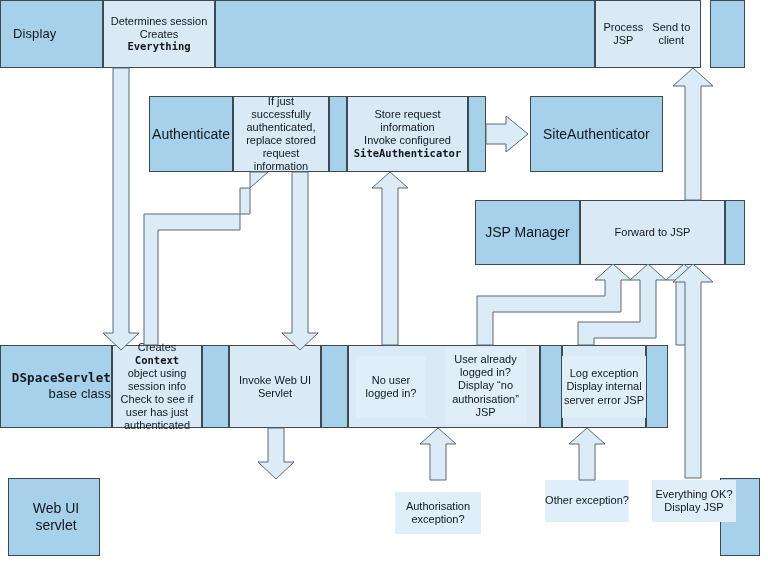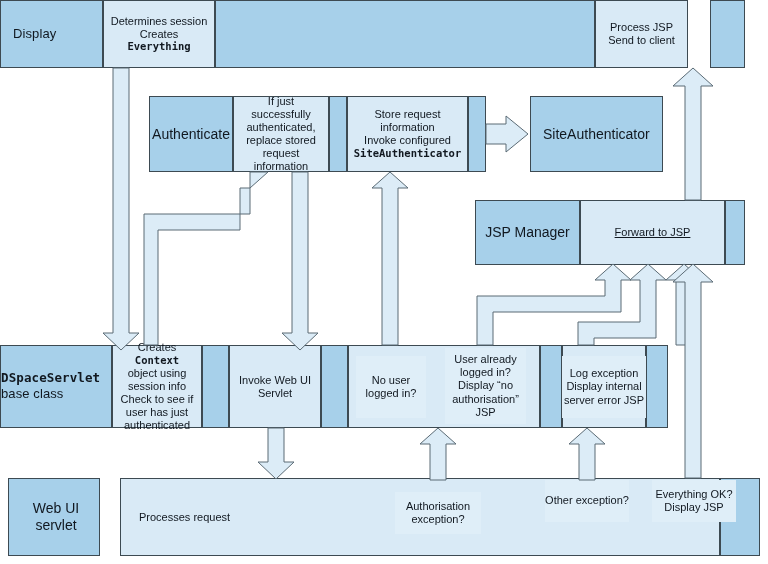--- a/index.html
+++ b/index.html
@@ -91,7 +91,7 @@
 
   <div class="box fill-dark" style="left:215px;top:0px;width:380px;height:68px;"></div>
 
-  <div class="box fill-light cell-txt" style="left:595px;top:0px;width:93px;height:68px;flex-direction:column;">
+  <div class="box fill-light cell-txt" style="left:595px;top:0px;width:106px;height:68px;">
     <span>Process JSP</span>
     <span>Send to client</span>
   </div>

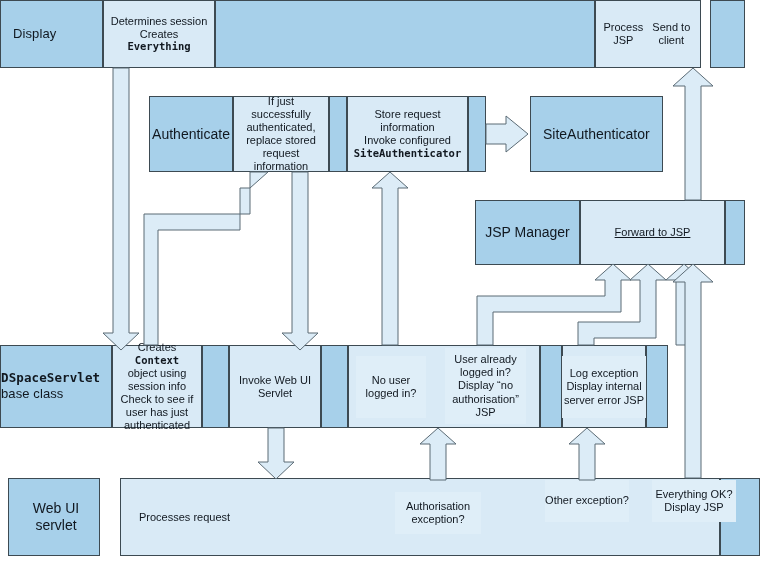--- a/index.html
+++ b/index.html
@@ -127,7 +127,7 @@
     <span>JSP Manager</span>
   </div>
 
-  <div class="box fill-light cell-txt" style="left:580px;top:200px;width:145px;height:65px;text-decoration:underline;">
+  <div class="box fill-light cell-txt" style="left:580px;top:200px;width:145px;height:65px;">
     <span>Forward to JSP</span>
   </div>
 

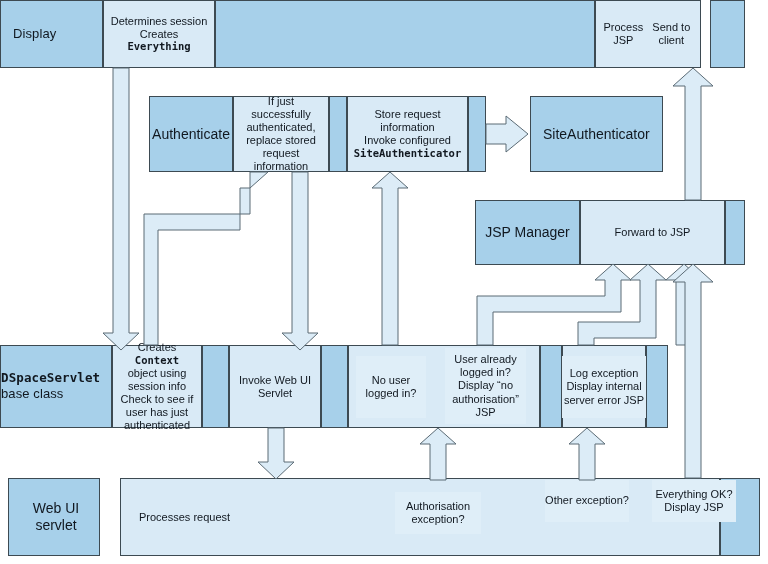--- a/index.html
+++ b/index.html
@@ -133,7 +133,7 @@
 
   <div class="box fill-dark" style="left:725px;top:200px;width:20px;height:65px;"></div>
 
-  <div class="box fill-dark lane-title" style="left:0px;top:345px;width:112px;height:83px;flex-direction:column;align-items:flex-start;padding-left:0;">
+  <div class="box fill-dark lane-title" style="left:0px;top:345px;width:112px;height:83px;flex-direction:column;align-items:flex-end;padding-left:0;">
     <span style="font-family:'DejaVu Sans Mono',monospace;font-size:12.5px;font-weight:bold;">DSpaceServlet</span>
     <span>base class</span>
   </div>

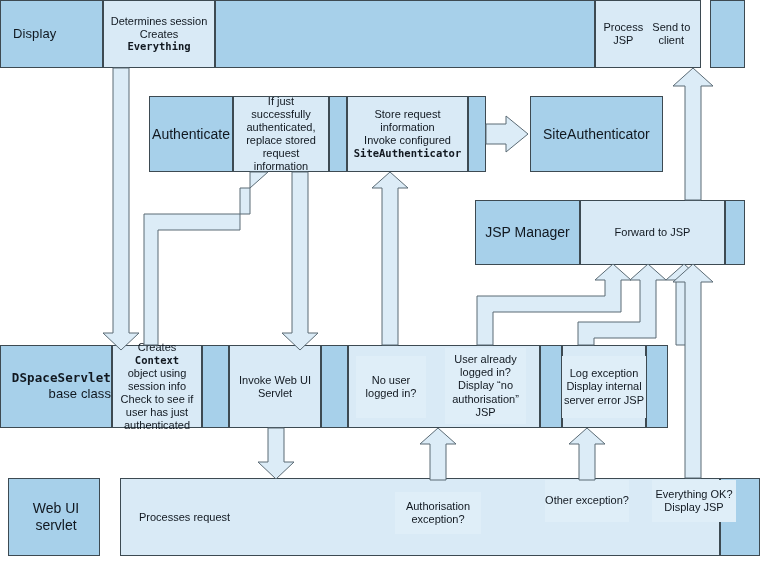--- a/index.html
+++ b/index.html
@@ -189,9 +189,6 @@
     <span>Web UI servlet</span>
   </div>
 
-  <div class="box fill-light cell-txt" style="left:120px;top:478px;width:600px;height:78px;justify-content:flex-start;padding-left:18px;">
-    <span>Processes request</span>
-  </div>
 
   <div class="box fill-dark" style="left:720px;top:478px;width:40px;height:78px;"></div>
 

